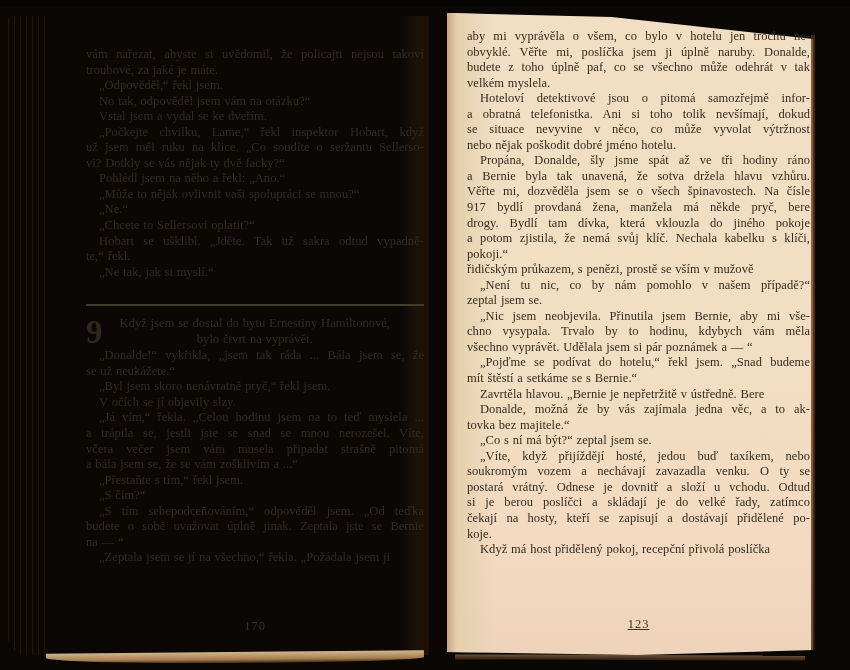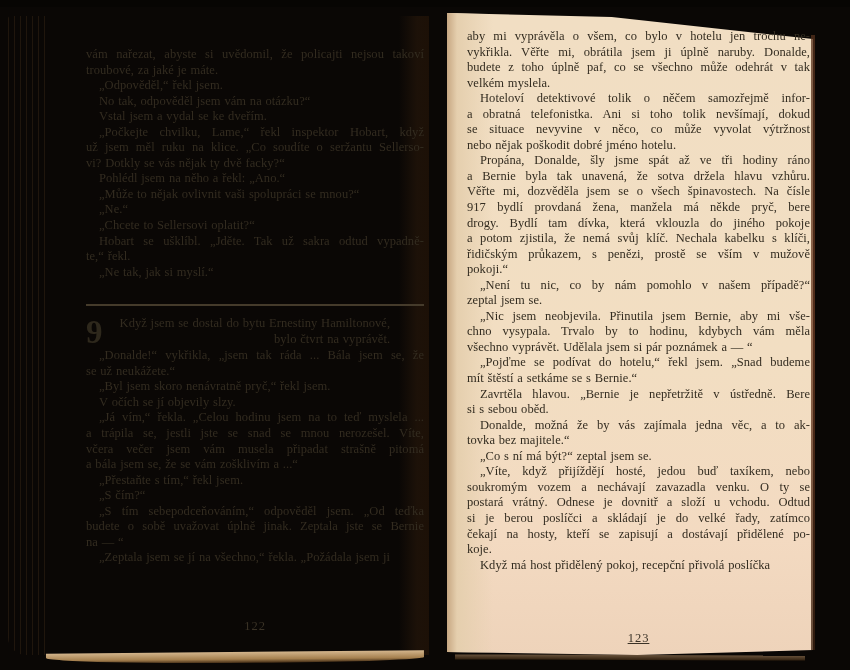--- a/index.html
+++ b/index.html
@@ -165,7 +165,7 @@
   <div class="col col-right">
     <div class="para cont">
         <div class="line">aby mi vyprávěla o všem, co bylo v hotelu jen trochu ne-</div>
-        <div class="line">vykřikla. Věřte mi, obrátila jsem ji úplně naruby. Donalde,</div>
+        <div class="line">obvyklé. Věřte mi, poslíčka jsem ji úplně naruby. Donalde,</div>
         <div class="line">budete z toho úplně paf, co se všechno může odehrát v tak</div>
         <div class="line">velkém myslela.</div>
       </div>

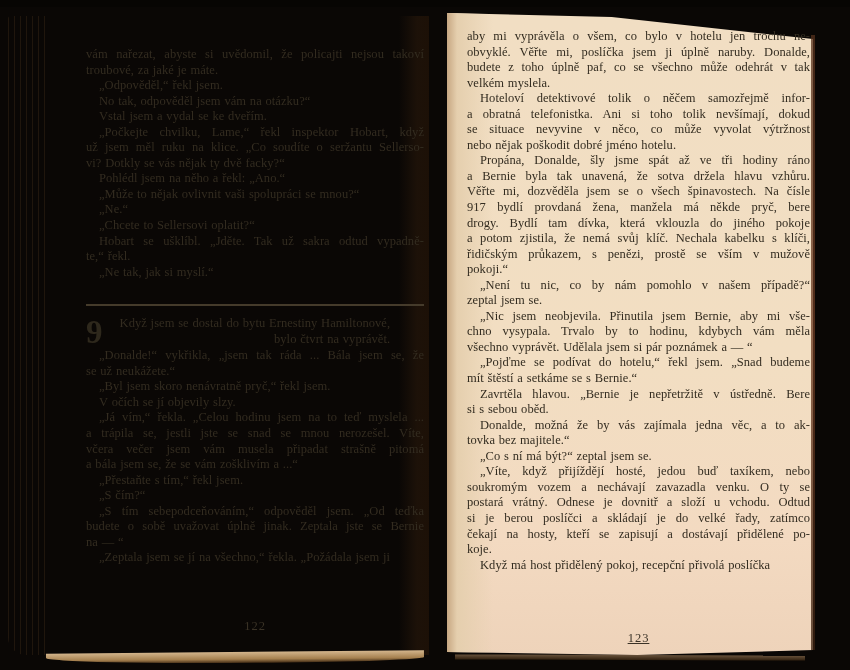--- a/index.html
+++ b/index.html
@@ -170,7 +170,7 @@
         <div class="line">velkém myslela.</div>
       </div>
     <div class="para indent">
-        <div class="line">Hoteloví detektivové tolik o něčem samozřejmě infor-</div>
+        <div class="line">Hoteloví detektivové jsou o pitomá samozřejmě infor-</div>
         <div class="line">a obratná telefonistka. Ani si toho tolik nevšímají, dokud</div>
         <div class="line">se situace nevyvine v něco, co může vyvolat výtržnost</div>
         <div class="line">nebo nějak poškodit dobré jméno hotelu.</div>

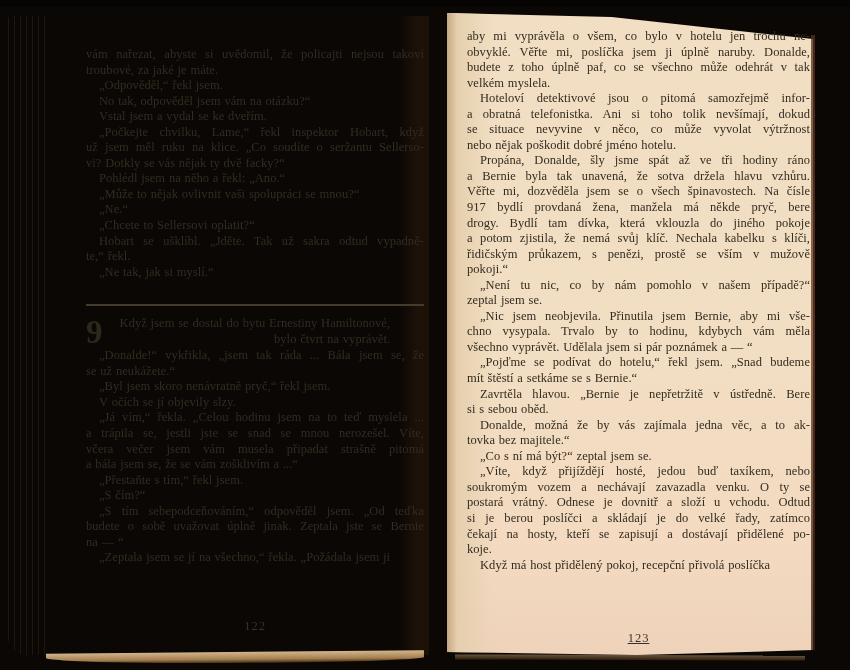--- a/index.html
+++ b/index.html
@@ -182,8 +182,8 @@
         <div class="line">917 bydlí provdaná žena, manžela má někde pryč, bere</div>
         <div class="line">drogy. Bydlí tam dívka, která vklouzla do jiného pokoje</div>
         <div class="line">a potom zjistila, že nemá svůj klíč. Nechala kabelku s klíči,</div>
+        <div class="line">pokoji.“</div>
         <div class="line">řidičským průkazem, s penězi, prostě se vším v mužově</div>
-        <div class="line">pokoji.“</div>
       </div>
     <div class="para indent">
         <div class="line">„Není tu nic, co by nám pomohlo v našem případě?“</div>

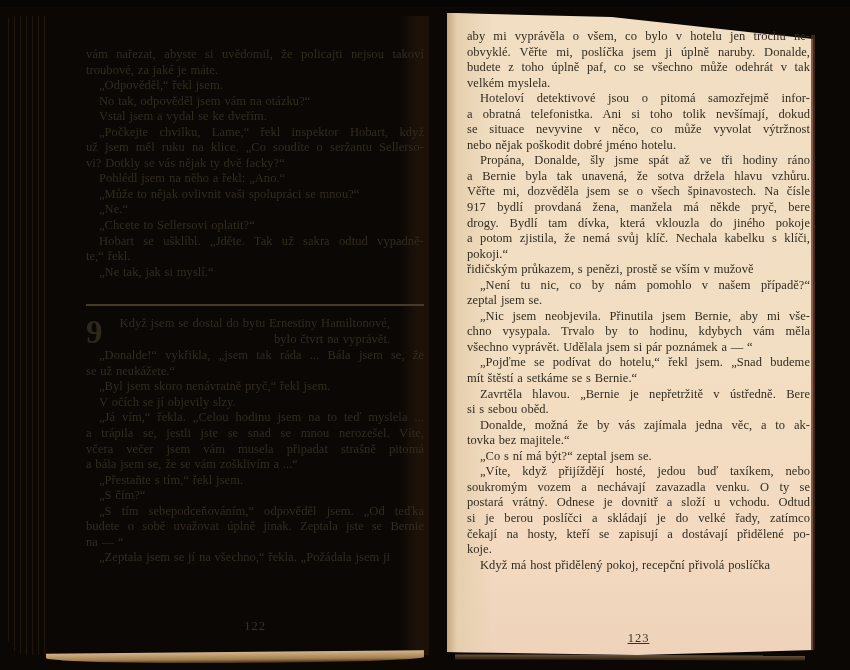--- a/index.html
+++ b/index.html
@@ -59,7 +59,7 @@
   .divider{height:2px;background:#453b2b;margin:24px 0 10px 0;}
   .chapter-head{display:flex;gap:17px;align-items:flex-start;margin-bottom:1px;}
   .chapter-num{font-size:33px;font-weight:bold;line-height:30px;color:#2e281c;margin-top:1px;}
-  .chapter-intro .line{text-align:right;}
+  .chapter-intro .line{text-align:center;}
   
   .pagenum{position:absolute;font-size:12.5px;color:#3a3226;letter-spacing:1px;text-align:center;}
   .pagenum-left{left:86px;top:612px;width:338px;}

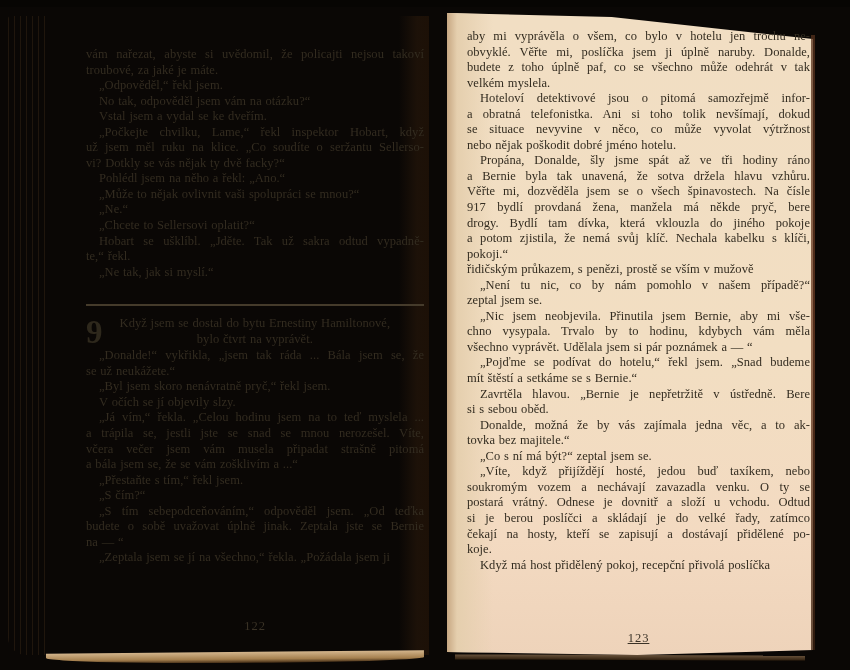--- a/index.html
+++ b/index.html
@@ -200,7 +200,6 @@
       </div>
     <div class="para indent">
         <div class="line">Zavrtěla hlavou. „Bernie je nepřetržitě v ústředně. Bere</div>
-        <div class="line">si s sebou oběd.</div>
       </div>
     <div class="para indent">
         <div class="line">Donalde, možná že by vás zajímala jedna věc, a to ak-</div>

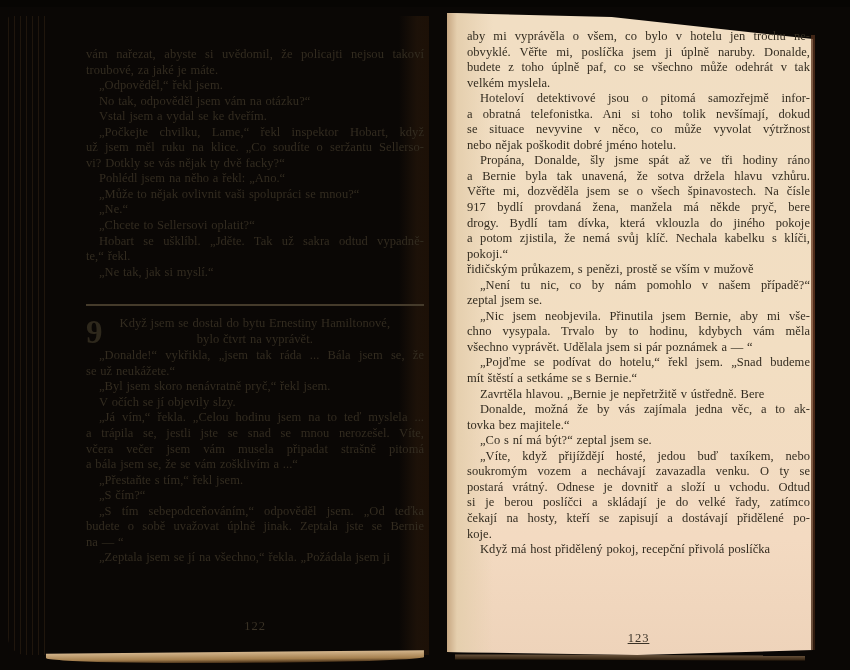--- a/index.html
+++ b/index.html
@@ -160,7 +160,7 @@
         <div class="line">„Zeptala jsem se jí na všechno,“ řekla. „Požádala jsem ji</div>
       </div>
   </div>
-  <div class="pagenum pagenum-left">122</div>
+  <div class="pagenum pagenum-left">170</div>
 
   <div class="col col-right">
     <div class="para cont">

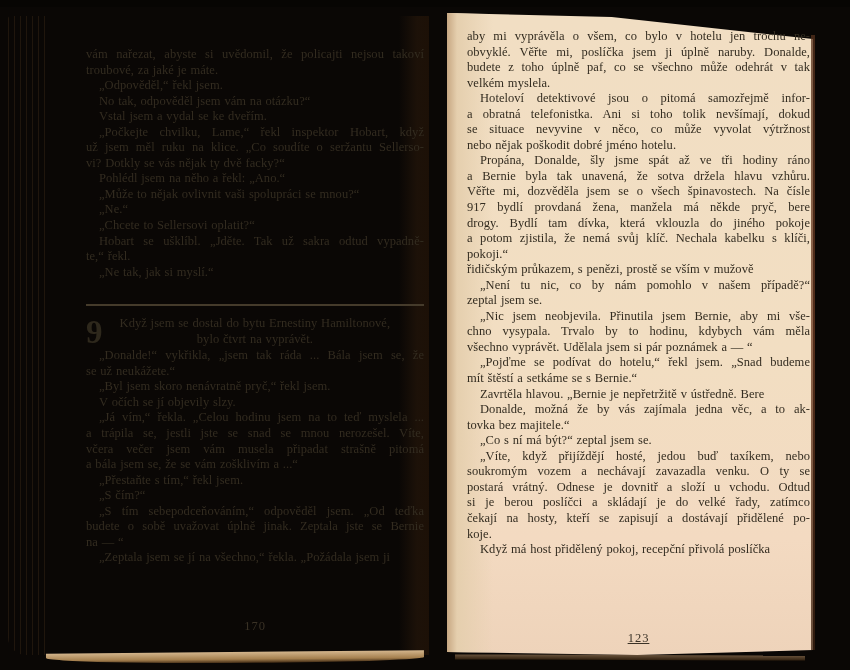--- a/index.html
+++ b/index.html
@@ -63,7 +63,7 @@
   
   .pagenum{position:absolute;font-size:12.5px;color:#3a3226;letter-spacing:1px;text-align:center;}
   .pagenum-left{left:86px;top:612px;width:338px;}
-  .pagenum-right{left:467px;top:624px;width:343px;text-decoration:underline;}
+  .pagenum-right{left:467px;top:610px;width:343px;text-decoration:underline;}
 </style>
 </head>
 <body>

